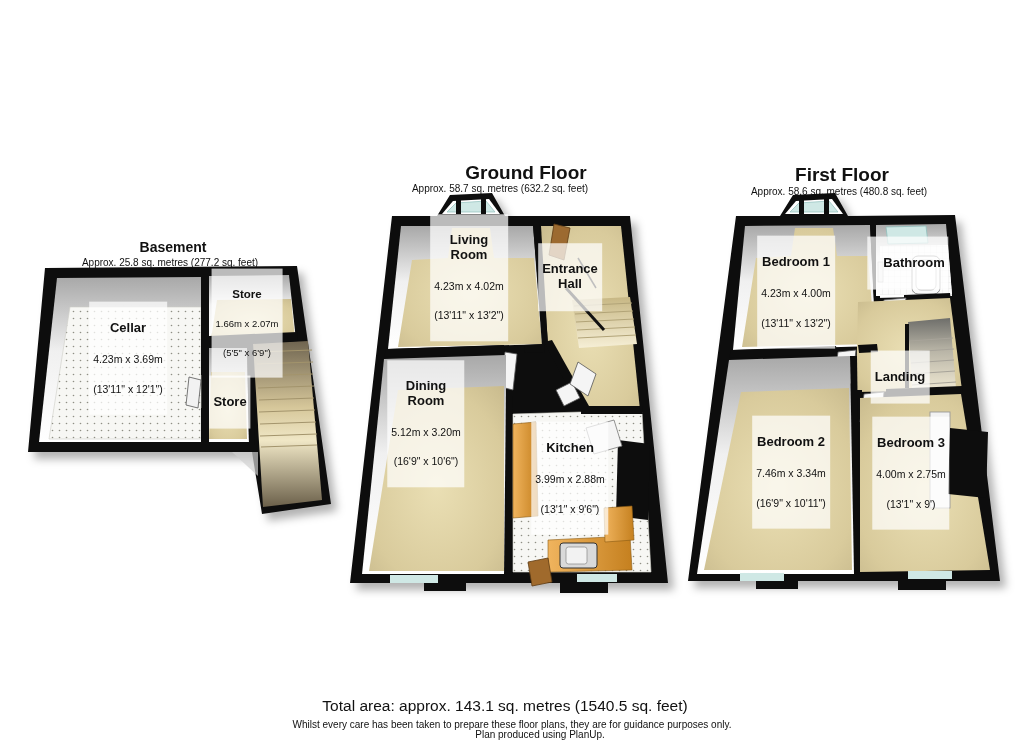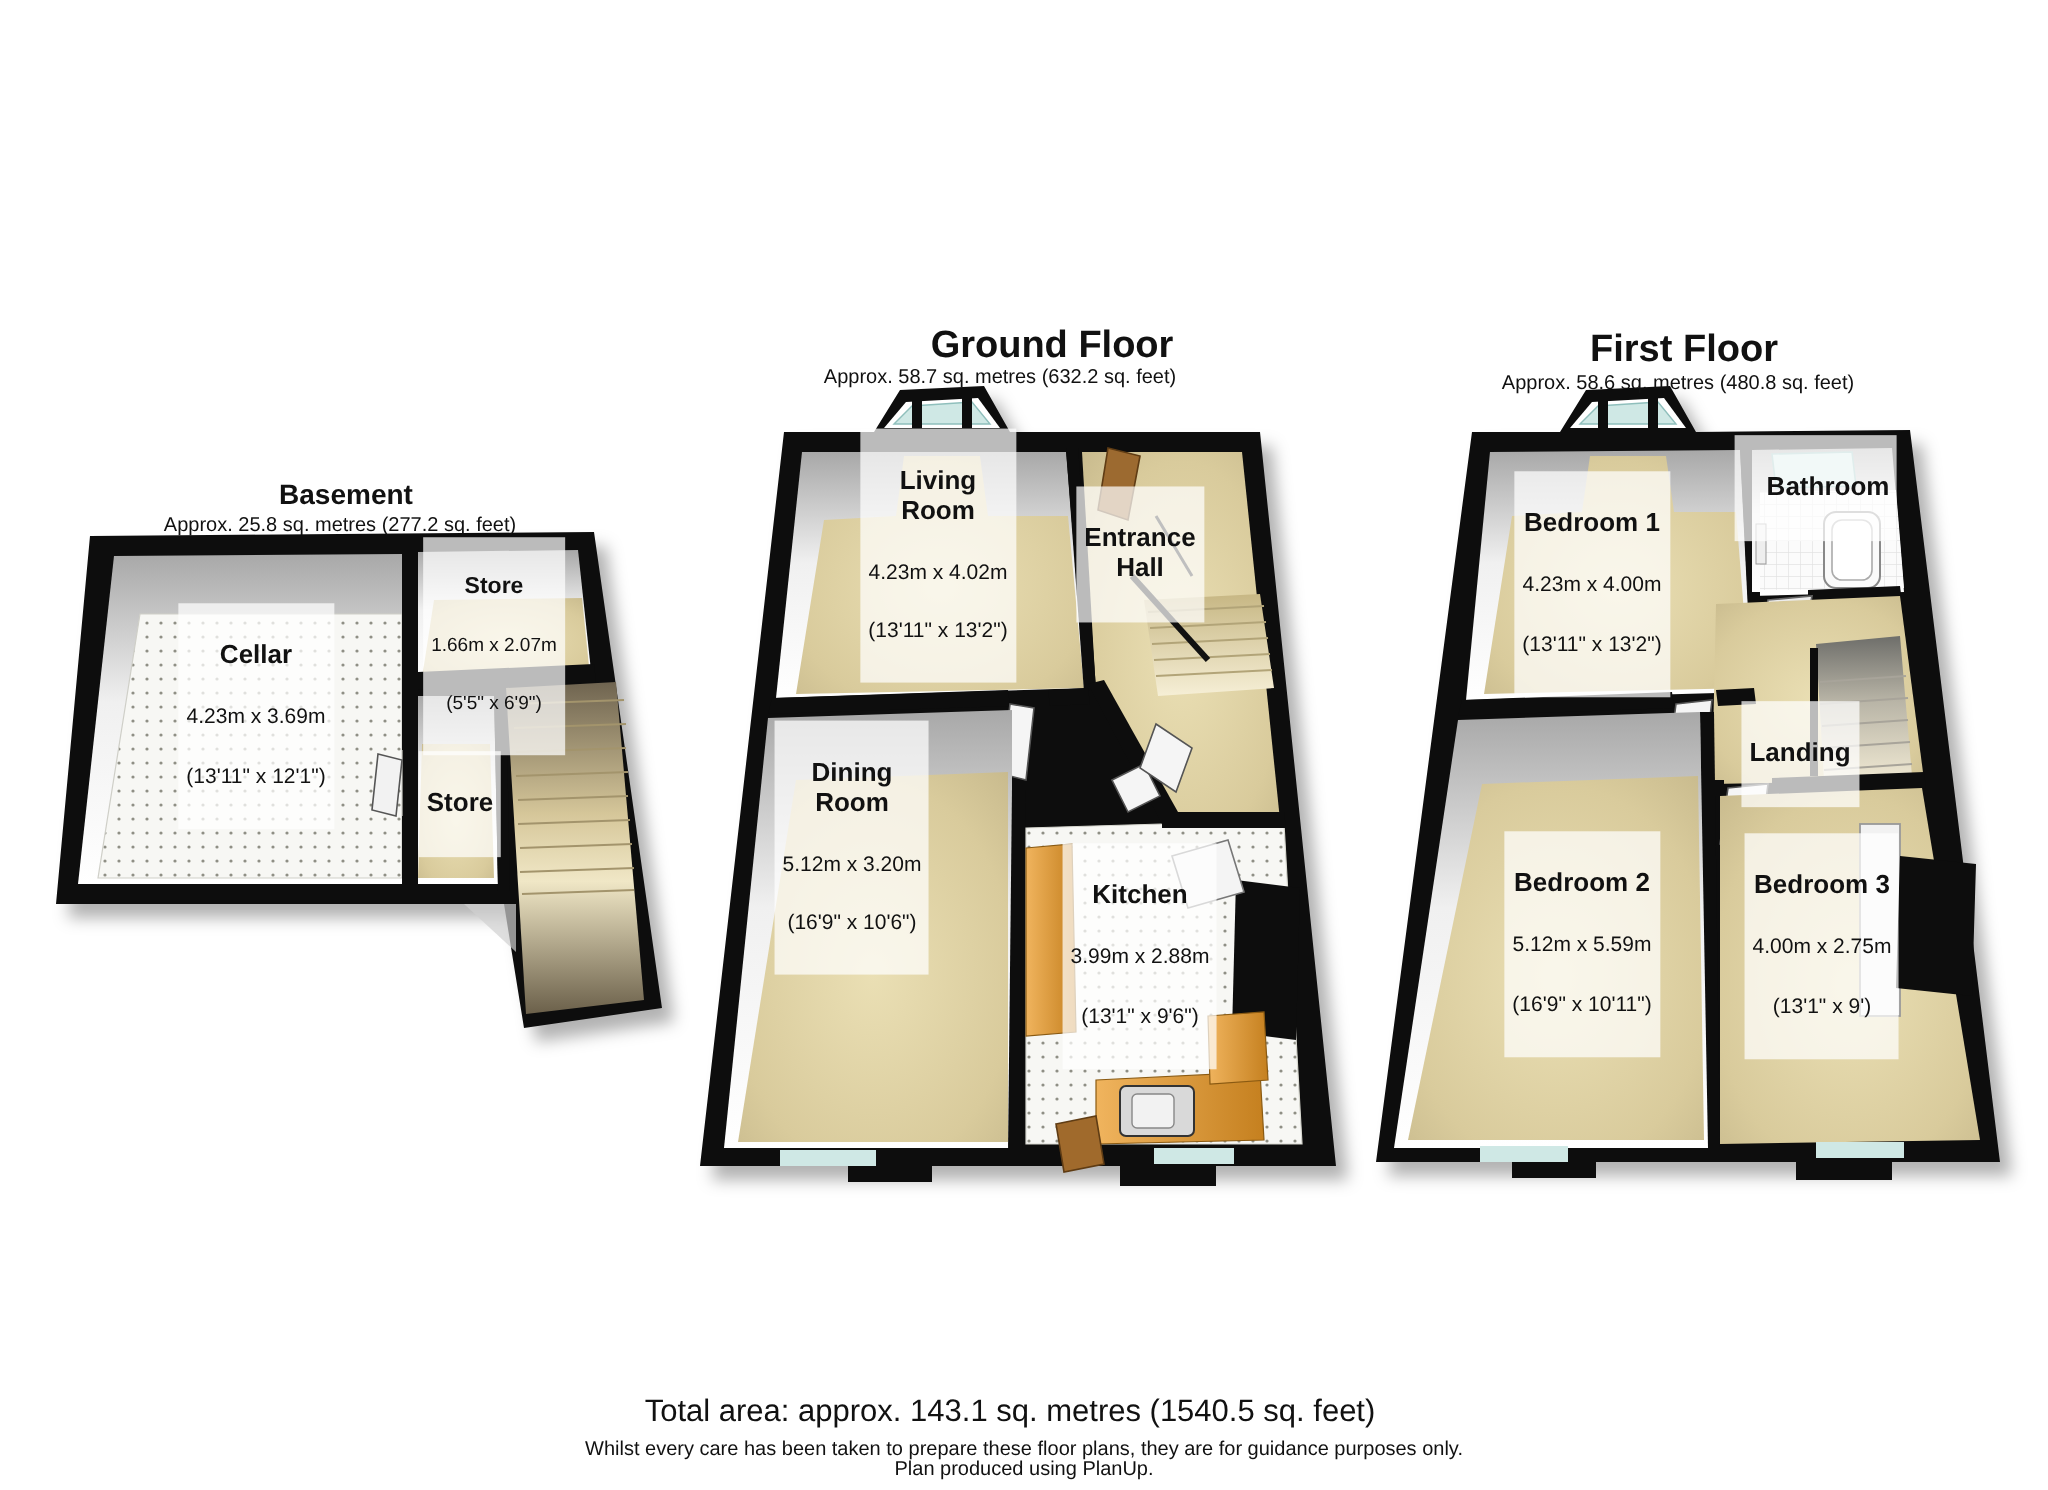--- a/index.html
+++ b/index.html
@@ -260,7 +260,7 @@
   <span class="room-dims">4.23m x 4.00m</span>
   <span class="room-dims">(13'11" x 13'2")</span>
 </div>
-<div class="lbl room-lbl" style="left:908px;top:244px;padding-left:16px;">
+<div class="lbl room-lbl" style="left:908px;top:263px;padding-left:16px;">
   <span class="room-name">Bathroom</span>
 </div>
 <div class="lbl room-lbl" style="left:900px;top:377px;">

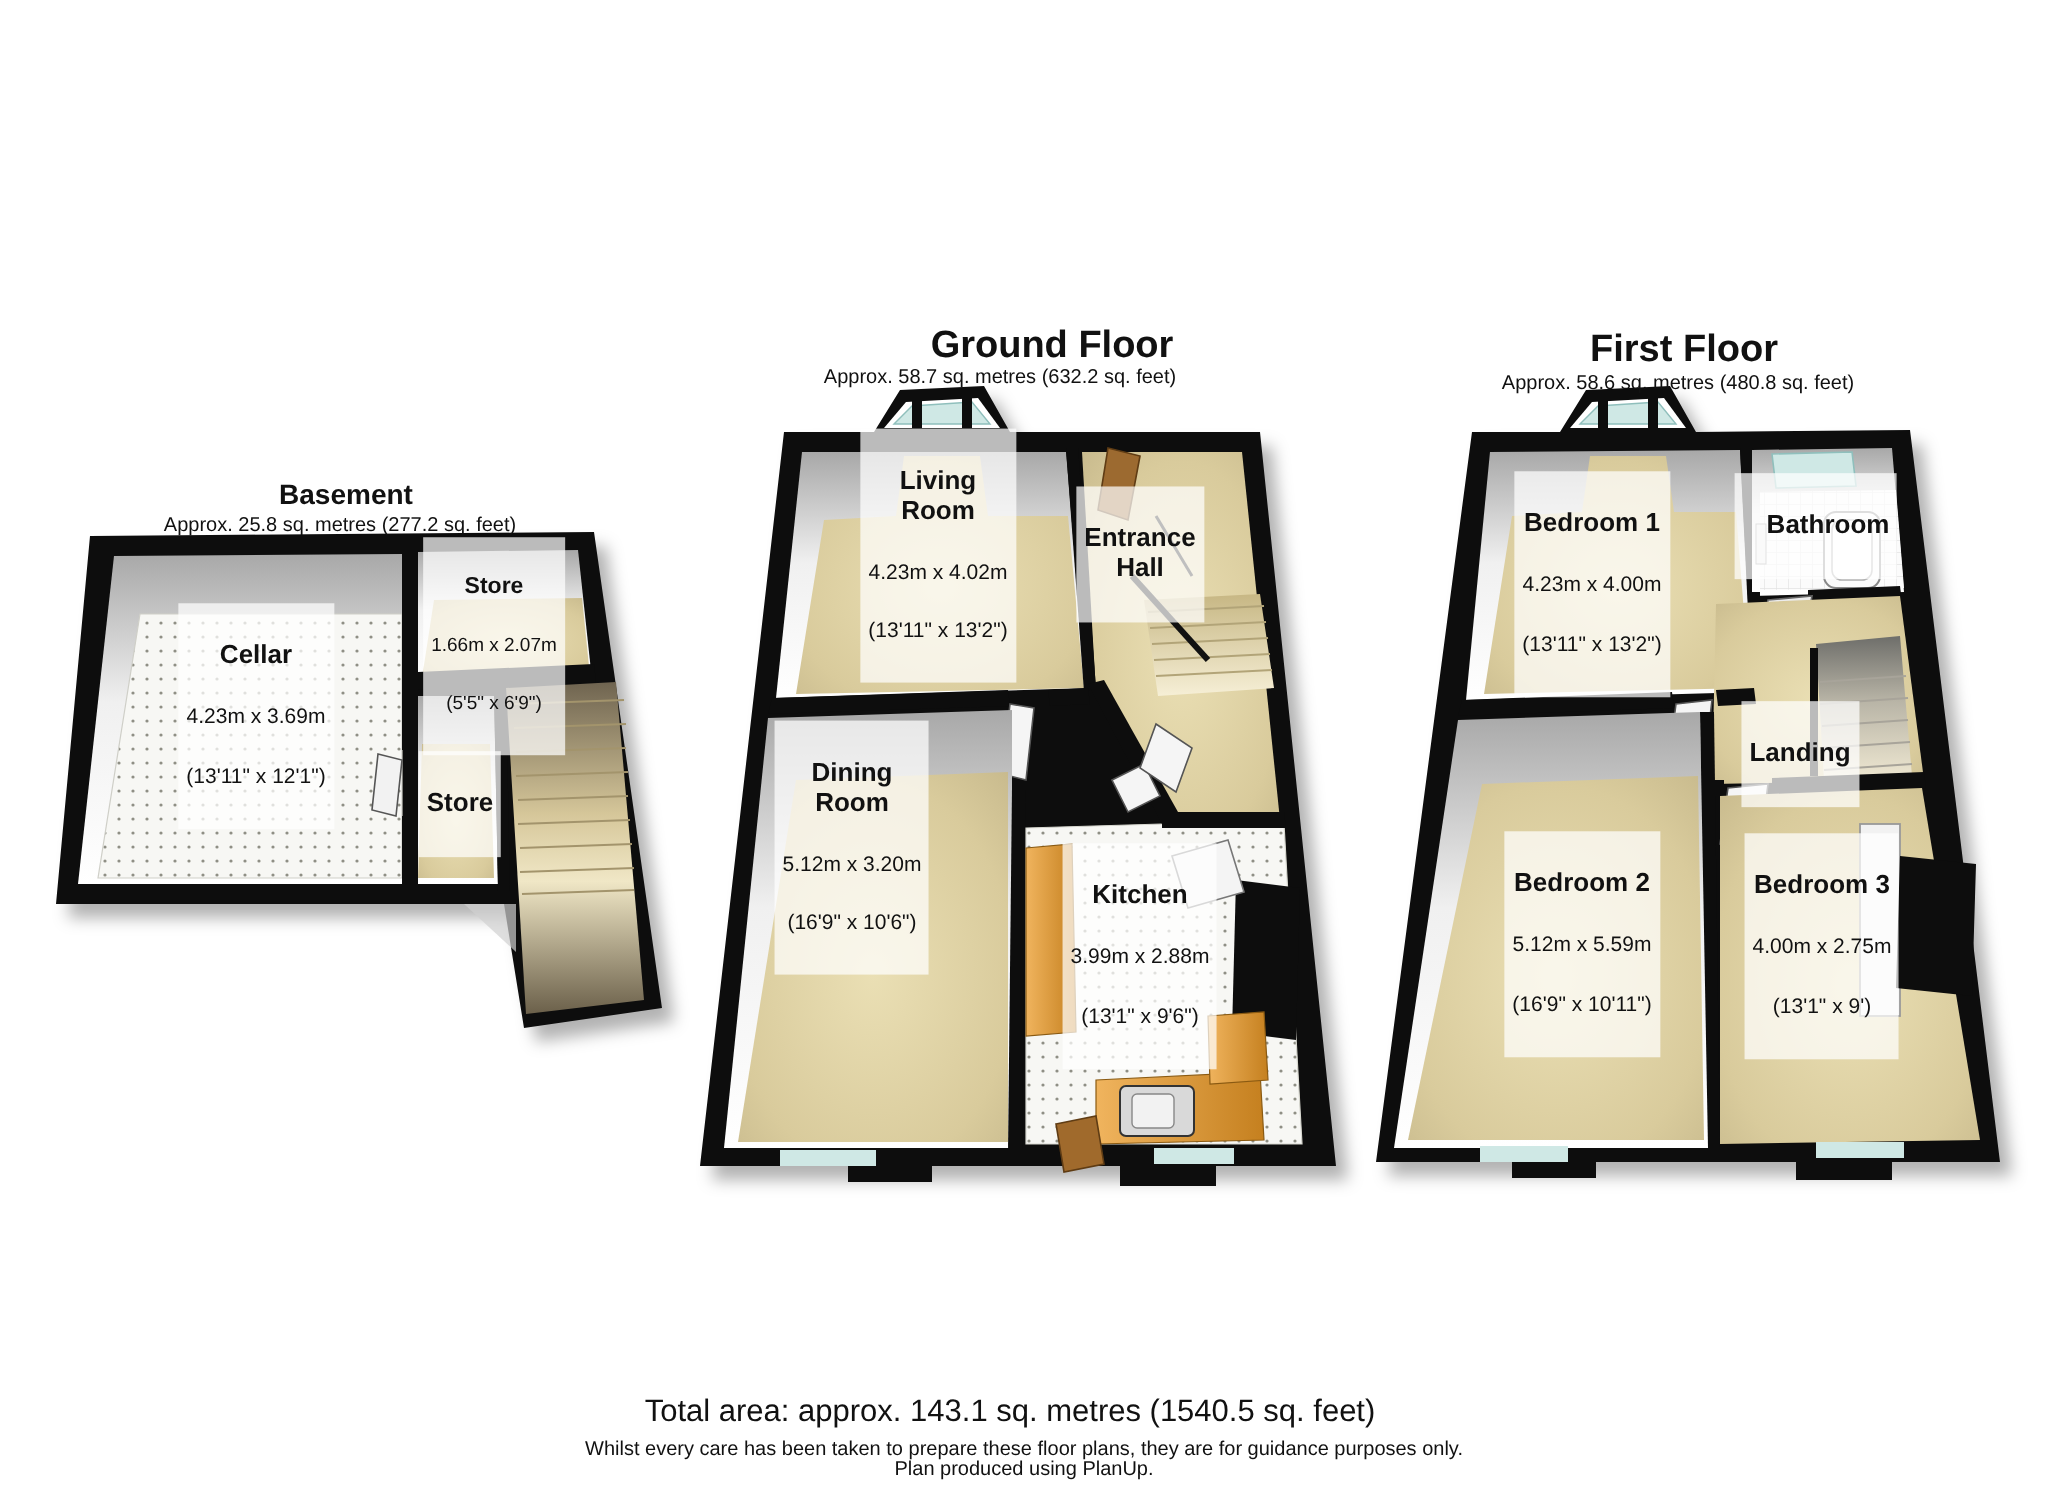--- a/index.html
+++ b/index.html
@@ -268,7 +268,7 @@
 </div>
 <div class="lbl room-lbl" style="left:791px;top:472px;">
   <span class="room-name">Bedroom 2</span>
-  <span class="room-dims">5.12m x 5.59m</span>
+  <span class="room-dims">7.46m x 3.34m</span>
   <span class="room-dims">(16'9" x 10'11")</span>
 </div>
 <div class="lbl room-lbl" style="left:911px;top:473px;">

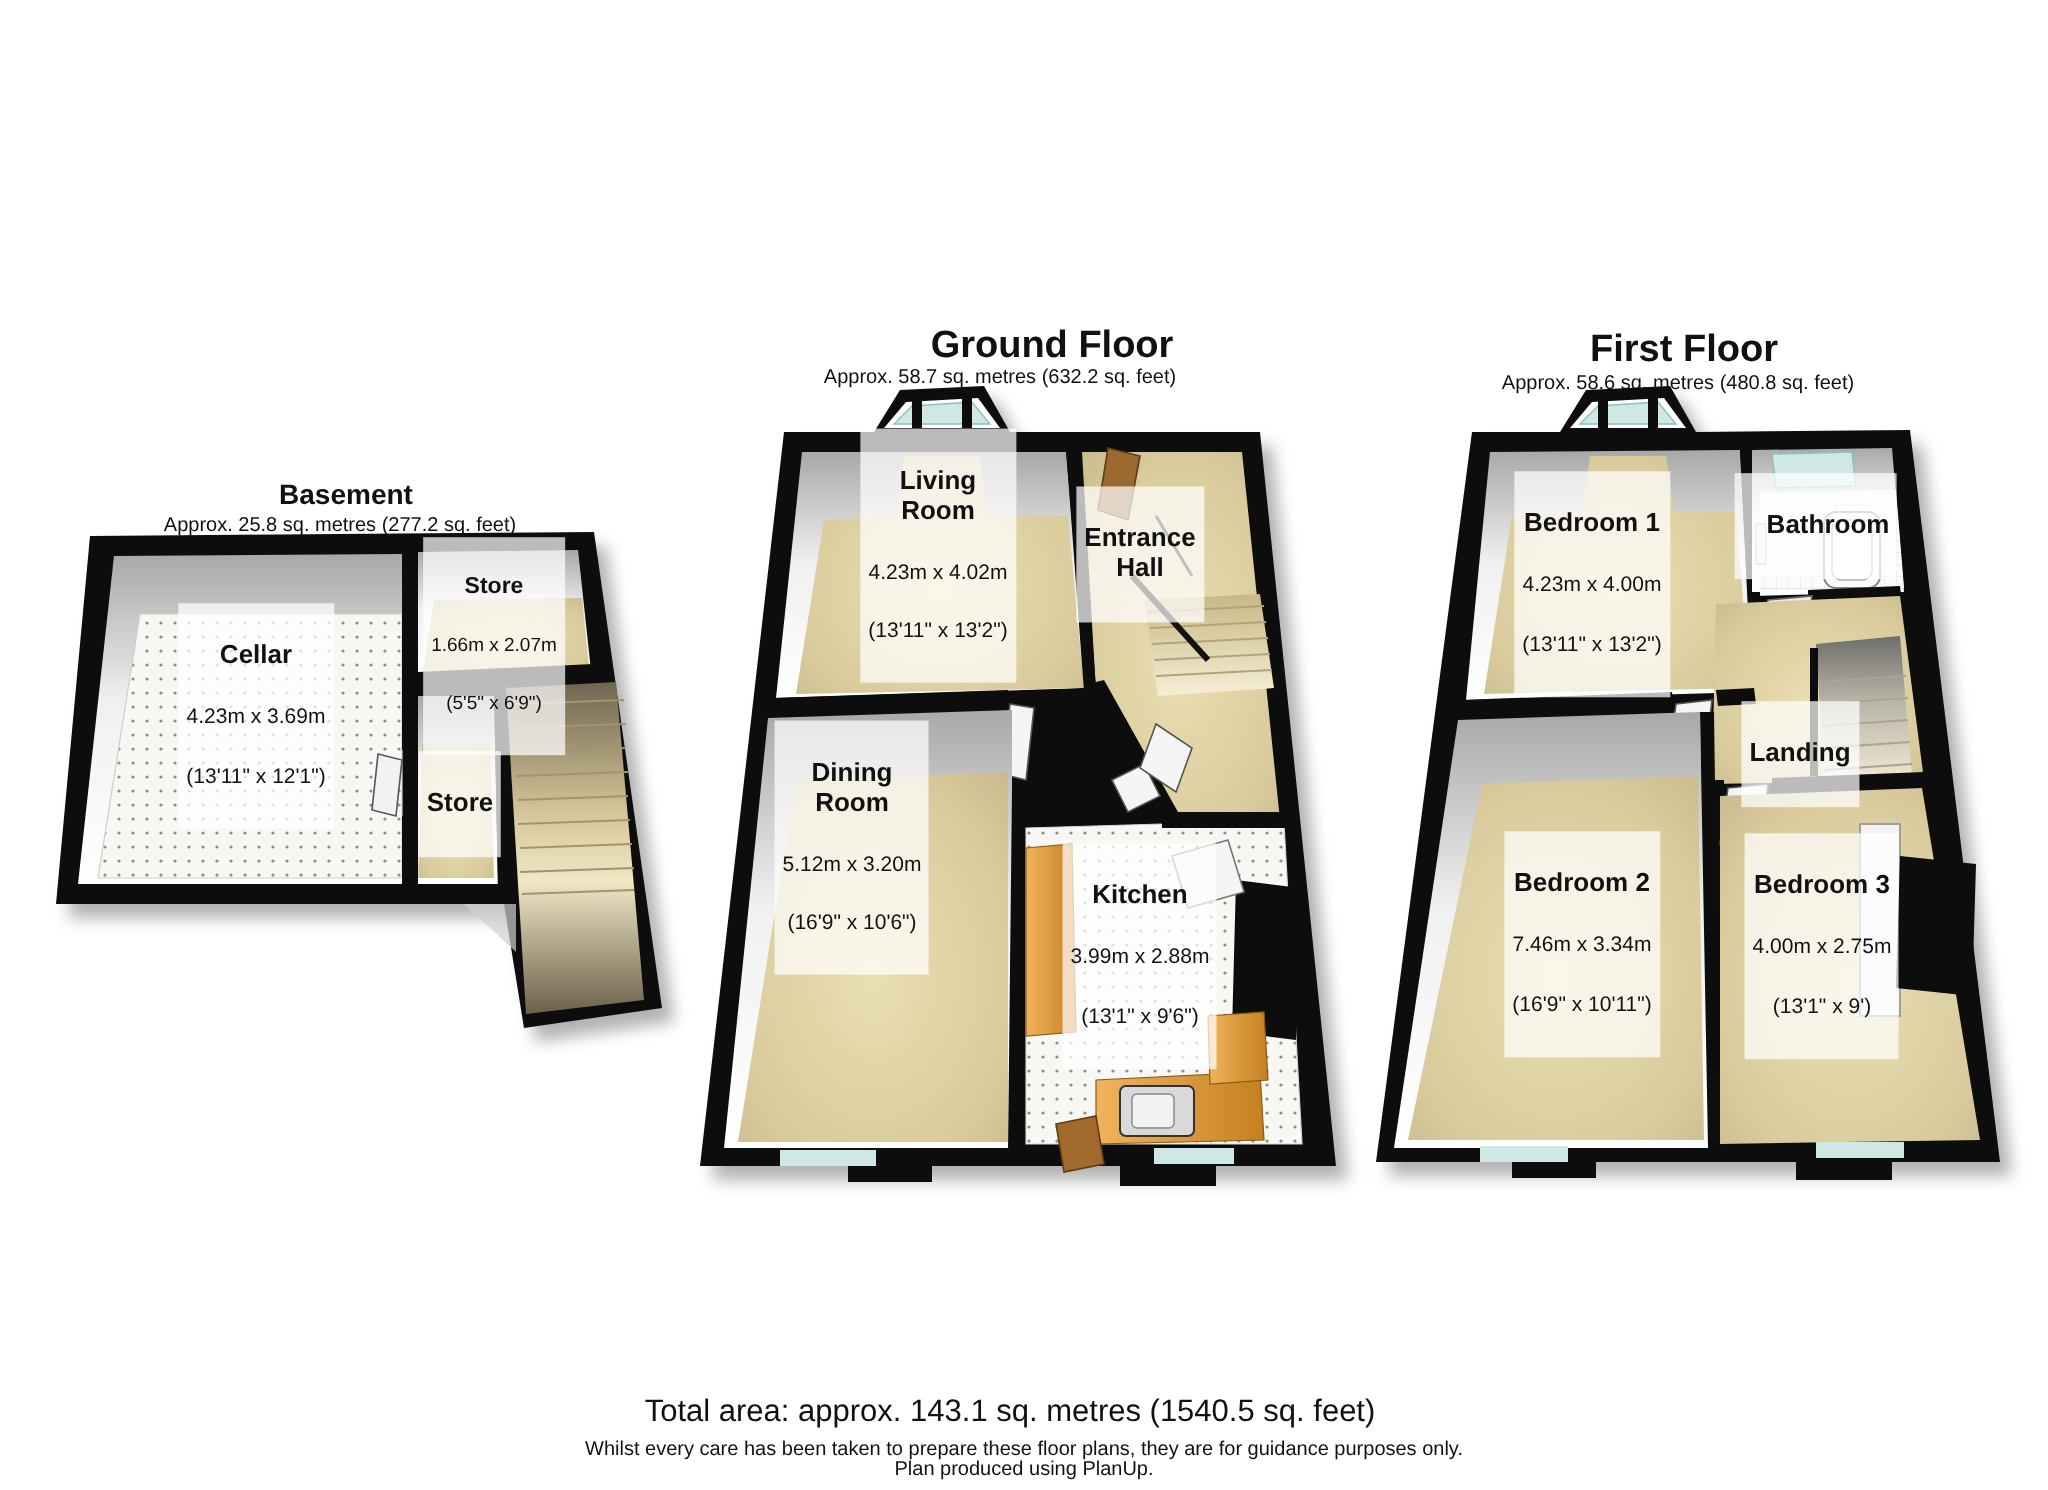--- a/index.html
+++ b/index.html
@@ -279,6 +279,6 @@
 
 <div class="lbl total-area" style="left:505px;top:706px;">Total area: approx. 143.1 sq. metres (1540.5 sq. feet)</div>
 <div class="lbl fine-print" style="left:512px;top:725px;">Whilst every care has been taken to prepare these floor plans, they are for guidance purposes only.</div>
-<div class="lbl fine-print" style="left:512px;top:735px;">Plan produced using PlanUp.</div>
+<div class="lbl fine-print" style="left:540px;top:735px;">Plan produced using PlanUp.</div>
 
 </body></html>

